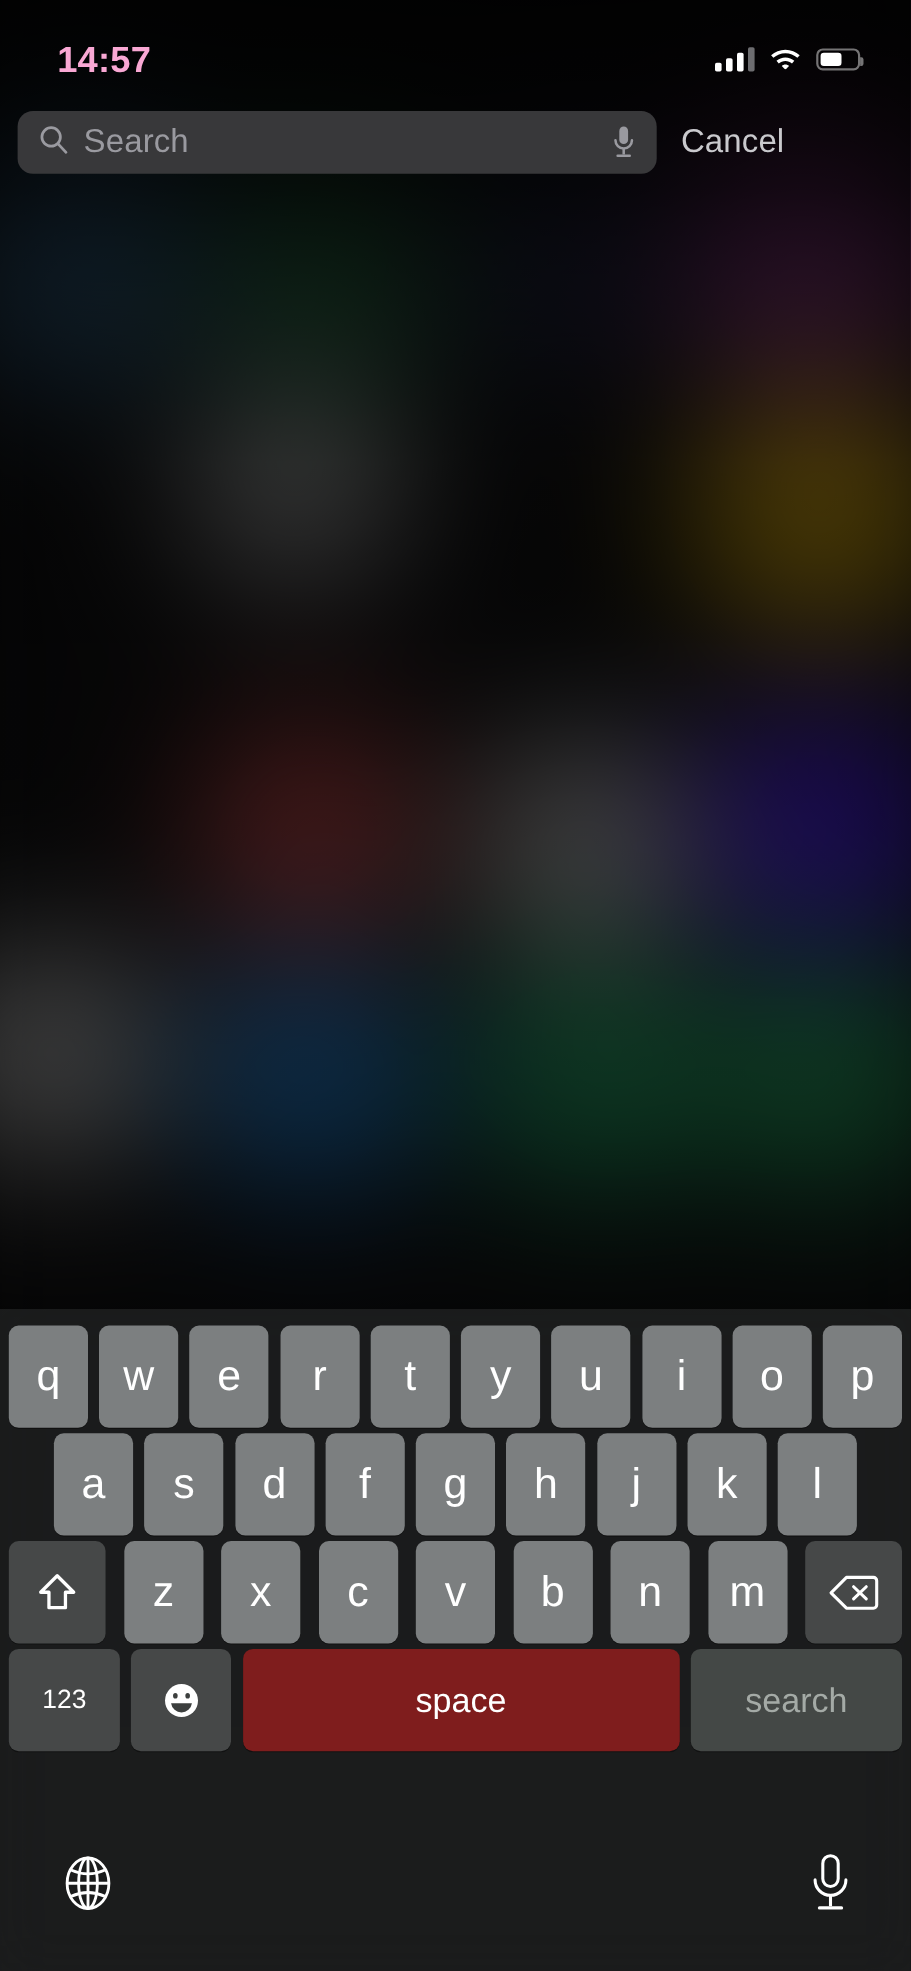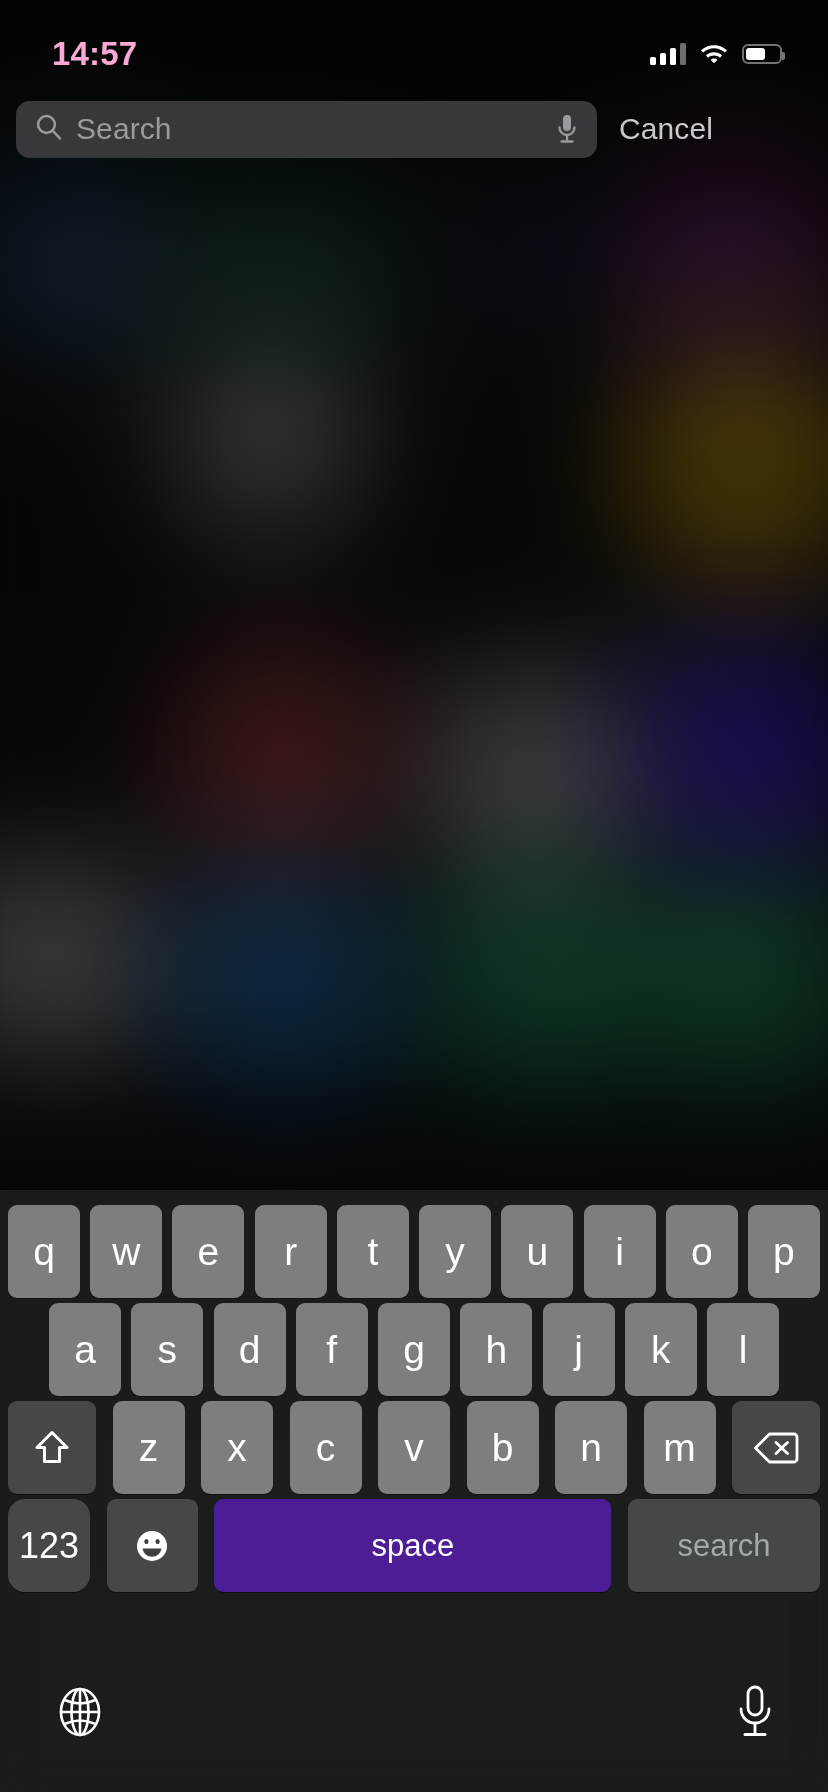--- a/index.html
+++ b/index.html
@@ -116,7 +116,7 @@
   }
   #key-shift   { width:88px; }
   #key-delete  { width:88px; }
-  #key-123     { width:82px; font-size:36px;border-radius:17px; }
+  #key-123     { width:101px; font-size:24px; }
   #key-emoji   { width:91px; }
   #key-space   { width:397px; background:#4c1d95; font-size:31px; }
   #key-search  { width:192px; background:rgba(74,78,76,0.88); color:#a4aaa6; font-size:31px; }

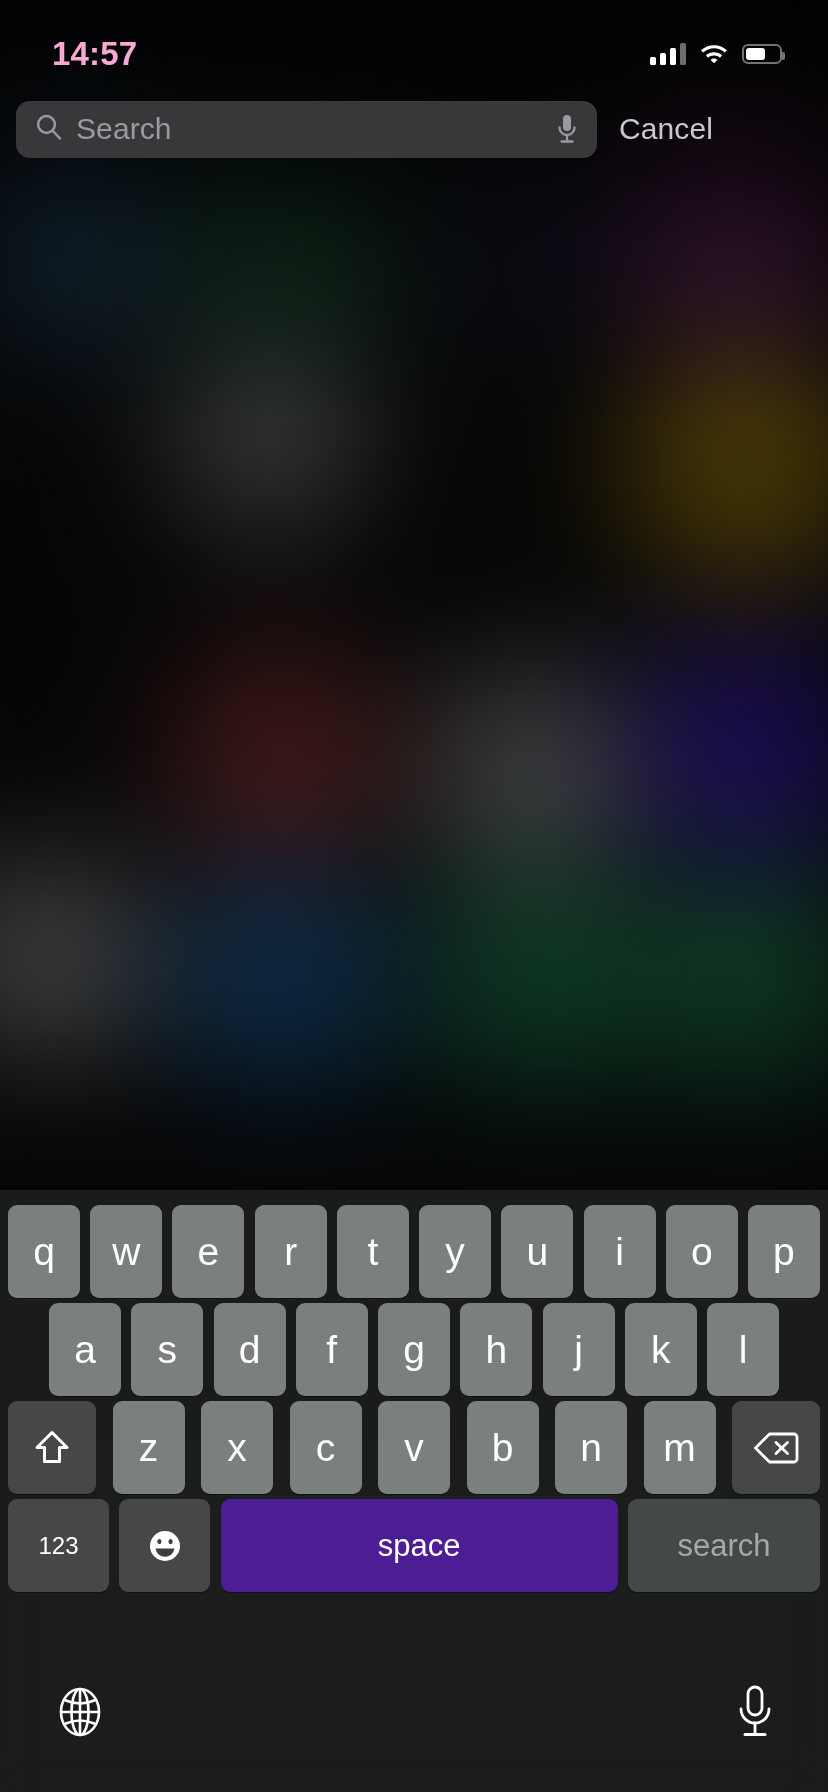--- a/index.html
+++ b/index.html
@@ -118,7 +118,7 @@
   #key-delete  { width:88px; }
   #key-123     { width:101px; font-size:24px; }
   #key-emoji   { width:91px; }
-  #key-space   { width:397px; background:#4c1d95; font-size:31px; }
+  #key-space   { width:397px; background:#7f1d1d; font-size:31px; }
   #key-search  { width:192px; background:rgba(74,78,76,0.88); color:#a4aaa6; font-size:31px; }
 
   

